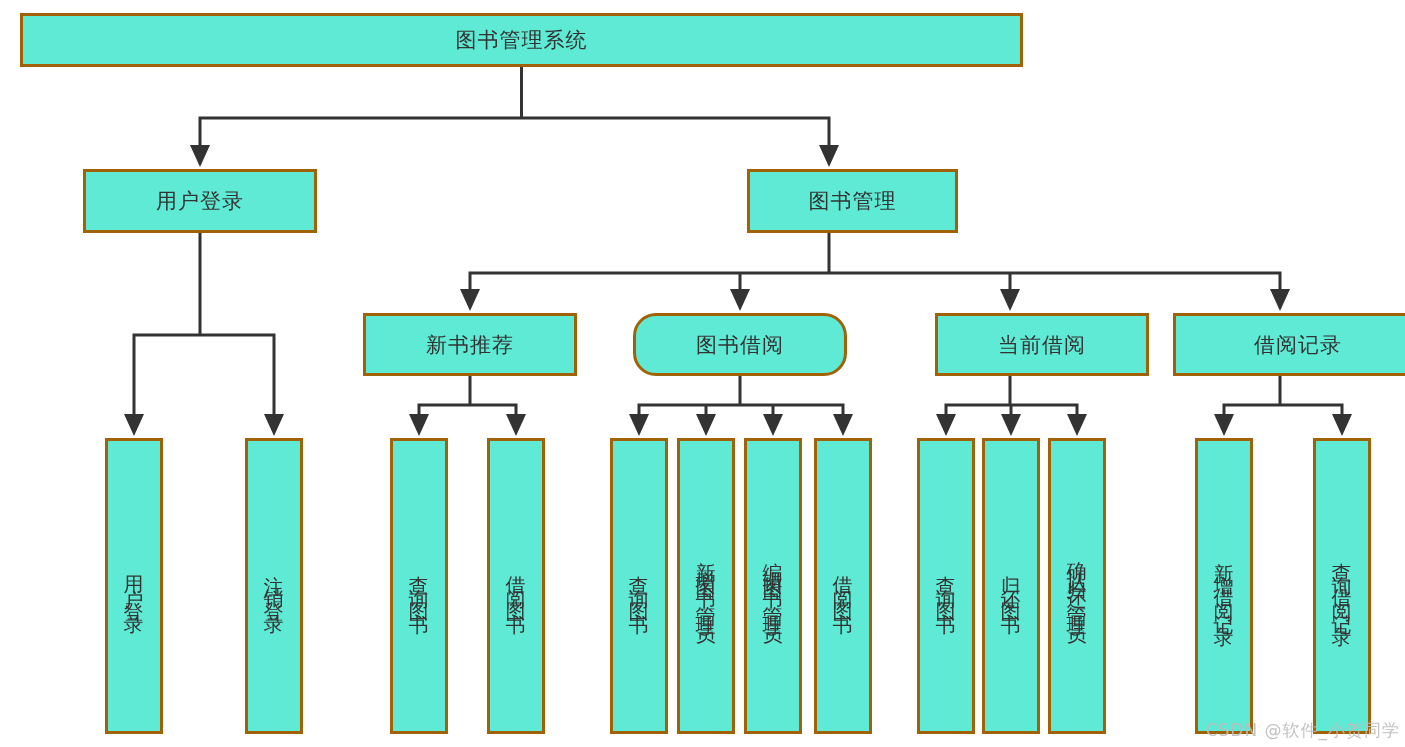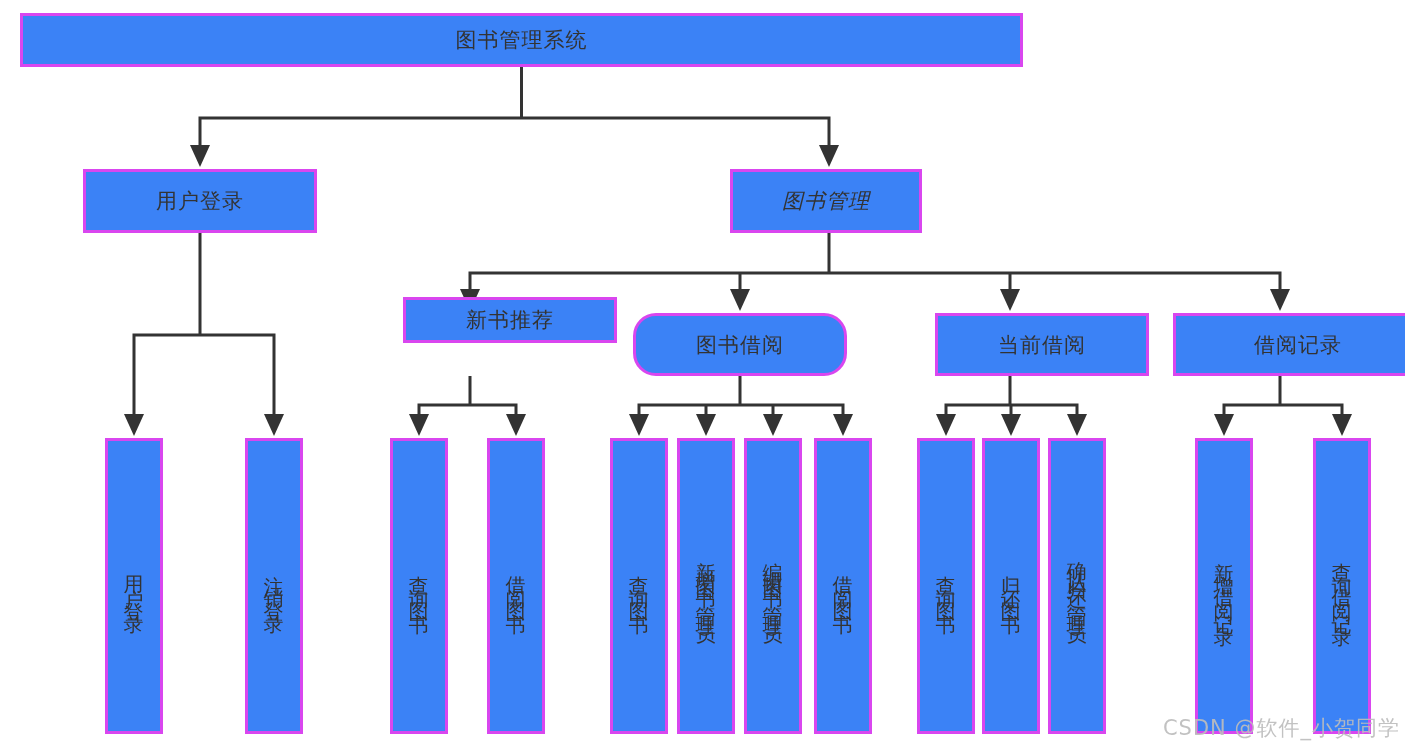--- a/index.html
+++ b/index.html
@@ -19,8 +19,8 @@
   .node {
     position: absolute;
     box-sizing: border-box;
-    border: 3px solid #d946ef;
-    background: #3b82f6;
+    border: 3px solid #a16207;
+    background: #5eead4;
     display: flex;
     align-items: center;
     justify-content: center;

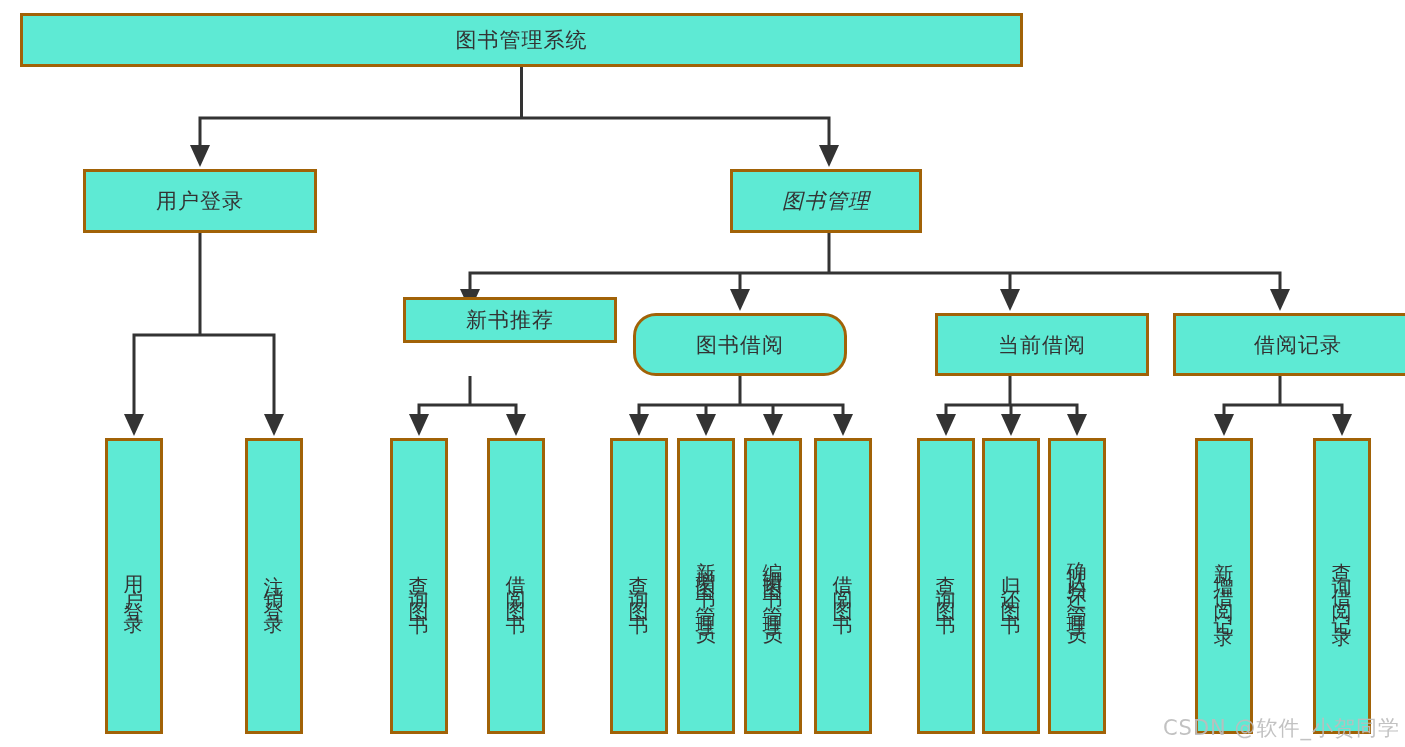--- a/index.html
+++ b/index.html
@@ -30,7 +30,7 @@
   .hnode { font-size: 21px; letter-spacing: 1px; }
   .node-root   { left: 20px;   top: 13px;  width: 1003px; height: 54px; }
   .node-l2-a   { left: 83px;   top: 169px; width: 234px;  height: 64px; }
-  .node-l2-b   { left: 730px;  top: 169px; width: 192px;  height: 64px; font-style: italic; }
+  .node-l2-b   { left: 747px;  top: 169px; width: 211px;  height: 64px; }
   .node-l3-a   { left: 363px;  top: 297px; width: 214px;  height: 46px; margin-left: 40px; }
   .node-l3-b   { left: 633px;  top: 313px; width: 214px;  height: 63px; border-radius: 23px; }
   .node-l3-c   { left: 903px;  top: 313px; width: 214px;  height: 63px; margin-left: 32px; }

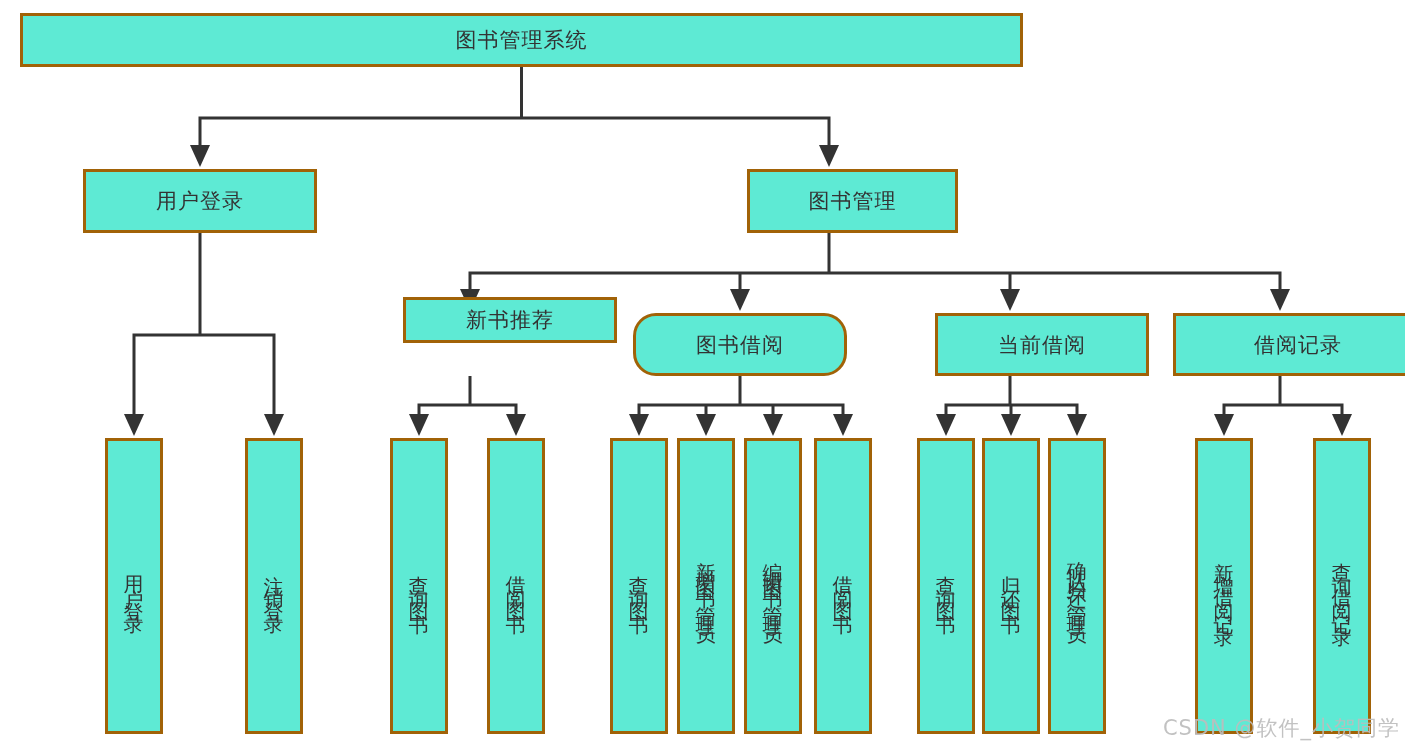--- a/index.html
+++ b/index.html
@@ -31,7 +31,7 @@
   .node-root   { left: 20px;   top: 13px;  width: 1003px; height: 54px; }
   .node-l2-a   { left: 83px;   top: 169px; width: 234px;  height: 64px; }
   .node-l2-b   { left: 747px;  top: 169px; width: 211px;  height: 64px; }
-  .node-l3-a   { left: 363px;  top: 297px; width: 214px;  height: 46px; margin-left: 40px; }
+  .node-l3-a   { left: 363px;  top: 313px; width: 214px;  height: 63px; }
   .node-l3-b   { left: 633px;  top: 313px; width: 214px;  height: 63px; border-radius: 23px; }
   .node-l3-c   { left: 903px;  top: 313px; width: 214px;  height: 63px; margin-left: 32px; }
   .node-l3-d   { left: 1173px; top: 313px; width: 250px;  height: 63px; }

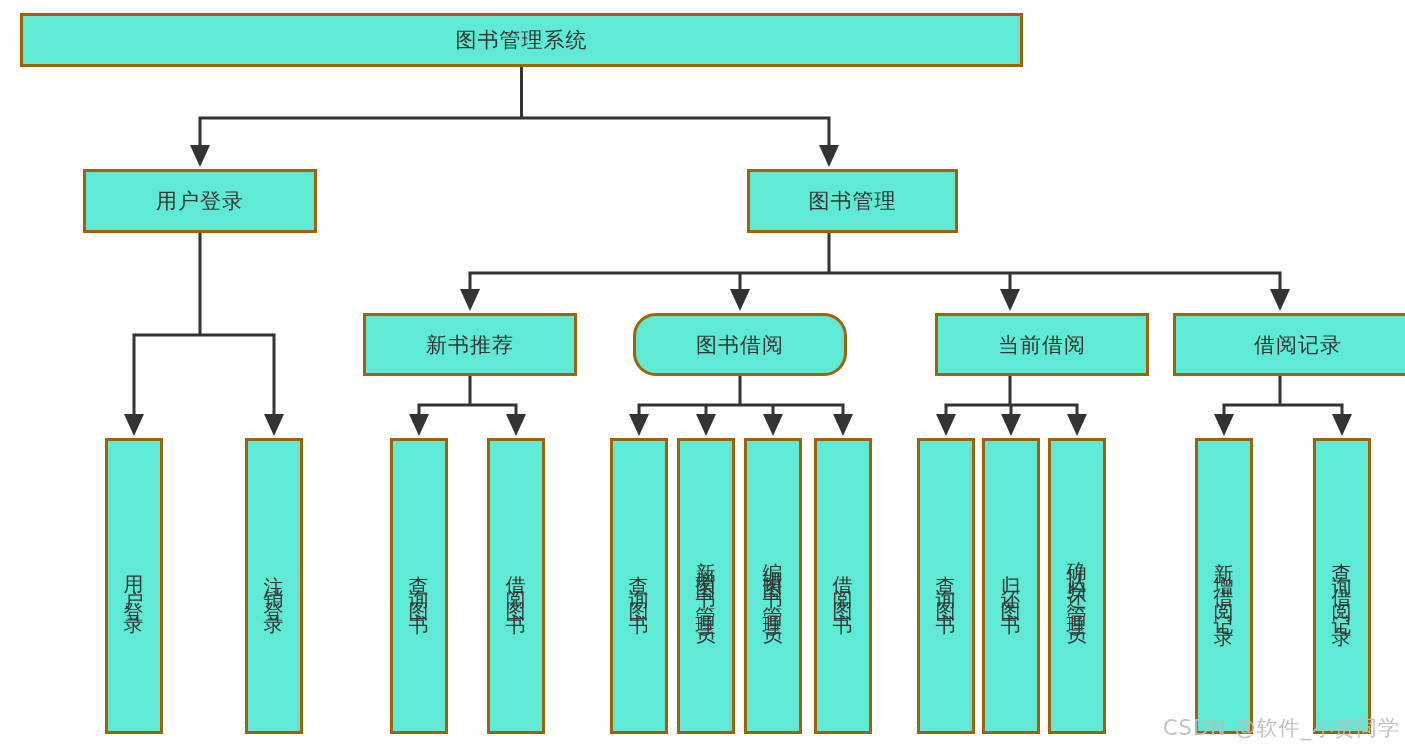--- a/index.html
+++ b/index.html
@@ -62,7 +62,7 @@
     position: absolute;
     right: 5px;
     bottom: 5px;
-    font-size: 21px;
+    font-size: 17px;
     color: #bdbdbd;
     opacity: 0.92;
     letter-spacing: 1px;

